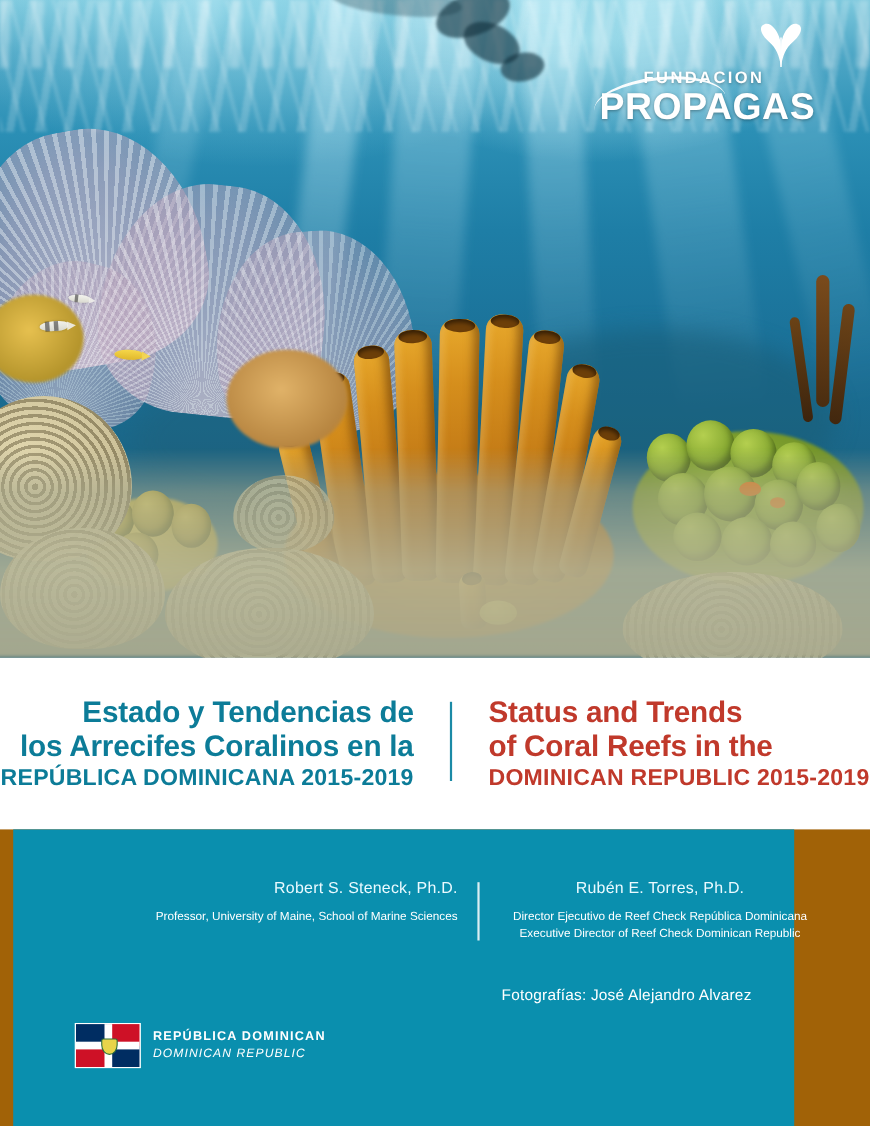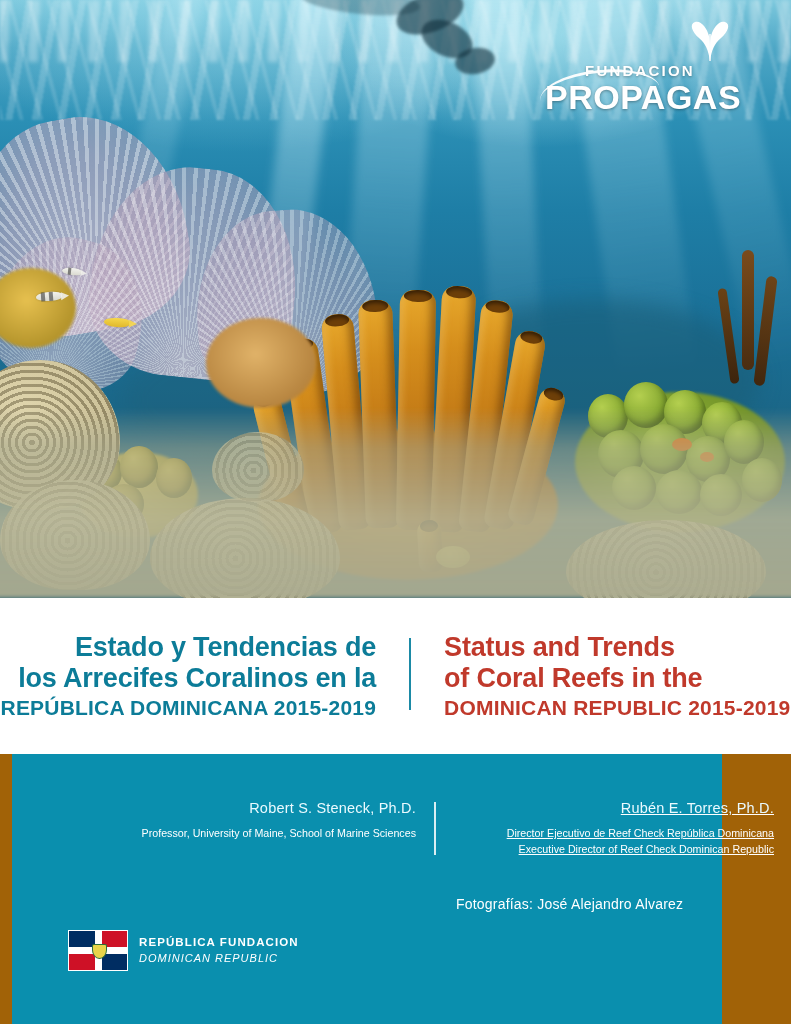--- a/index.html
+++ b/index.html
@@ -282,10 +282,9 @@
     margin: 2px 0;
   }
   .author-right {
-    padding-left: 18px;
-    text-align: right;
+    padding-left: 4px;
+    text-align: center;
     width: 320px;
-    text-decoration: underline;
   }
   .author-name {
     font-size: 14.5px;

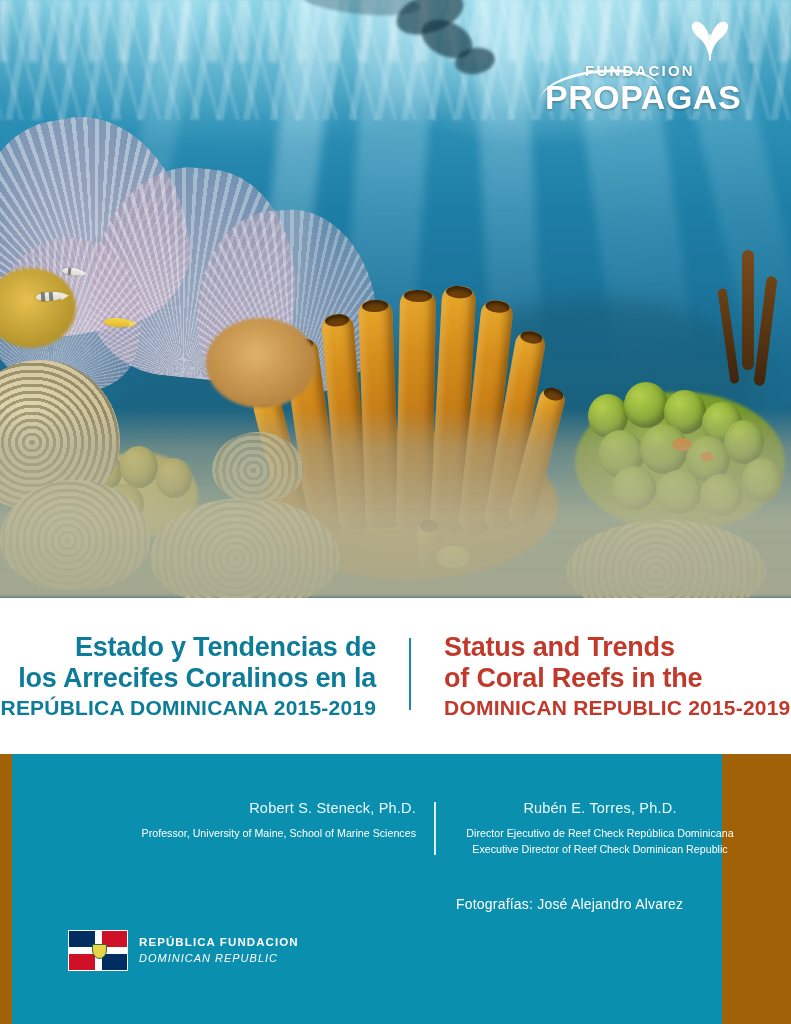--- a/index.html
+++ b/index.html
@@ -516,7 +516,7 @@
         <div class="shield"></div>
       </div>
       <div class="flag-caption">
-        <div class="l1">REPÚBLICA FUNDACION</div>
+        <div class="l1">REPÚBLICA DOMINICAN</div>
         <div class="l2">DOMINICAN REPUBLIC</div>
       </div>
     </div>

